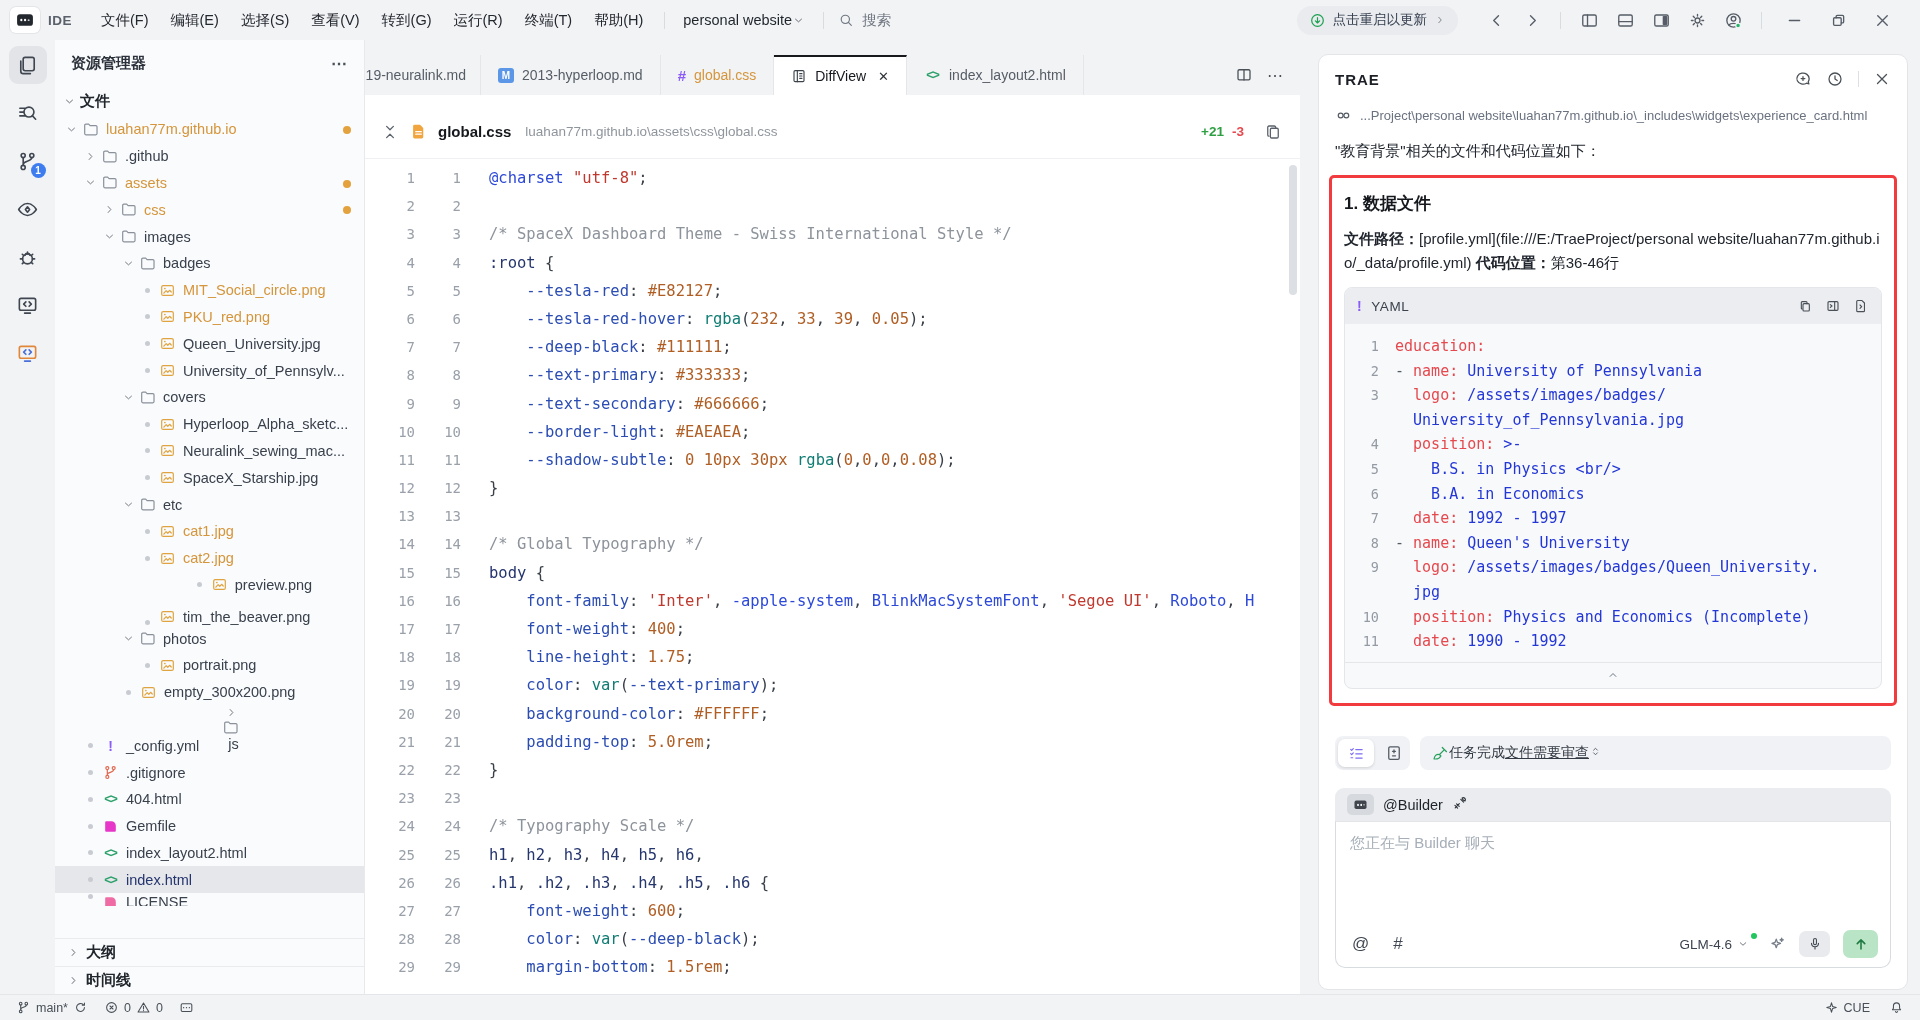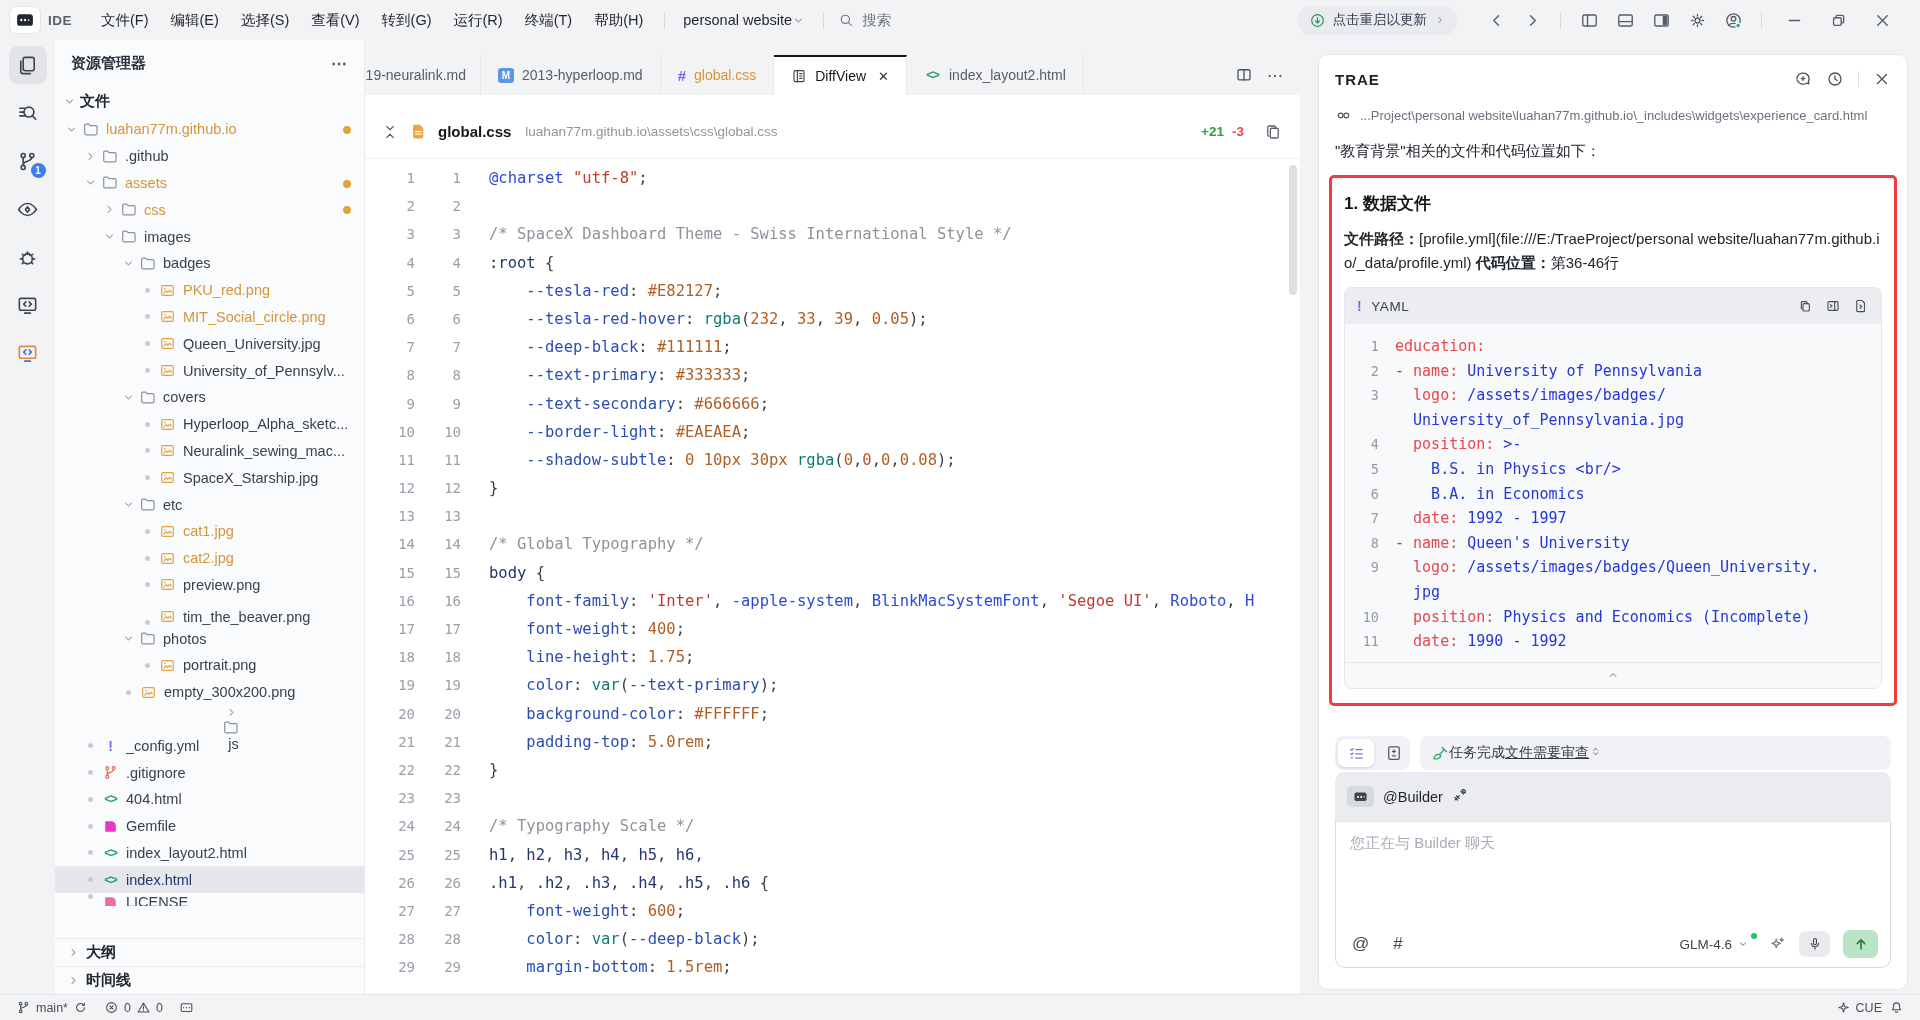--- a/index.html
+++ b/index.html
@@ -466,7 +466,7 @@
               <circle cx="8.3" cy="9.2" r="1.2" style="fill:#dfa440;stroke:none"></circle>
             </svg>
           </span>
-          <span class="lbl-orange">PKU_red.png</span>
+          <span class="lbl-orange">MIT_Social_circle.png</span>
    </div>
         <div class="trow" style="padding-left:86px;">
    <span class="bullet"></span>
@@ -477,7 +477,7 @@
               <circle cx="8.3" cy="9.2" r="1.2" style="fill:#dfa440;stroke:none"></circle>
             </svg>
           </span>
-          <span class="lbl-orange">MIT_Social_circle.png</span>
+          <span class="lbl-orange">PKU_red.png</span>
    </div>
         <div class="trow" style="padding-left:86px;">
    <span class="bullet"></span>

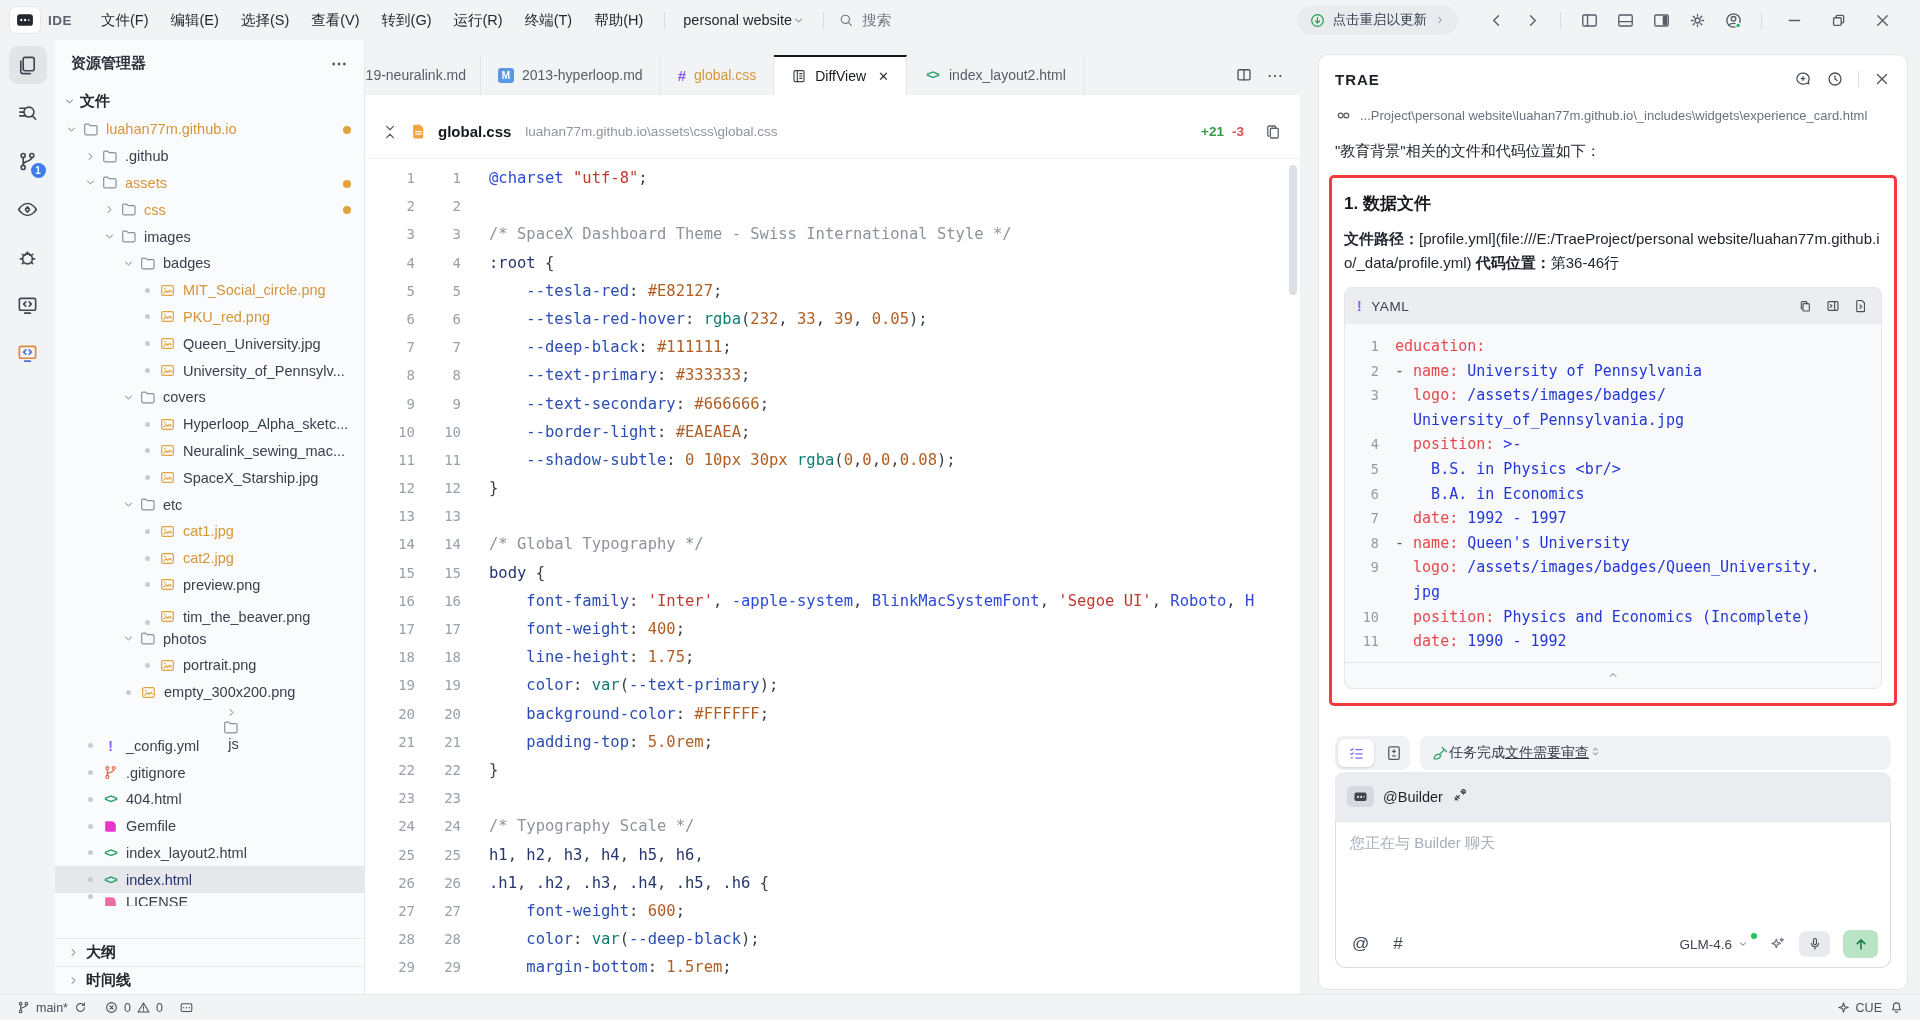--- a/index.html
+++ b/index.html
@@ -582,7 +582,7 @@
           </span>
           <span class="lbl-orange">cat2.jpg</span>
    </div>
-        <div class="trow" style="padding-left:86px;">
+        <div class="trow" style="padding-left:86px;justify-content:center;">
    <span class="bullet"></span>
           <span class="ic t-ic">
             <svg viewBox="0 0 24 24">

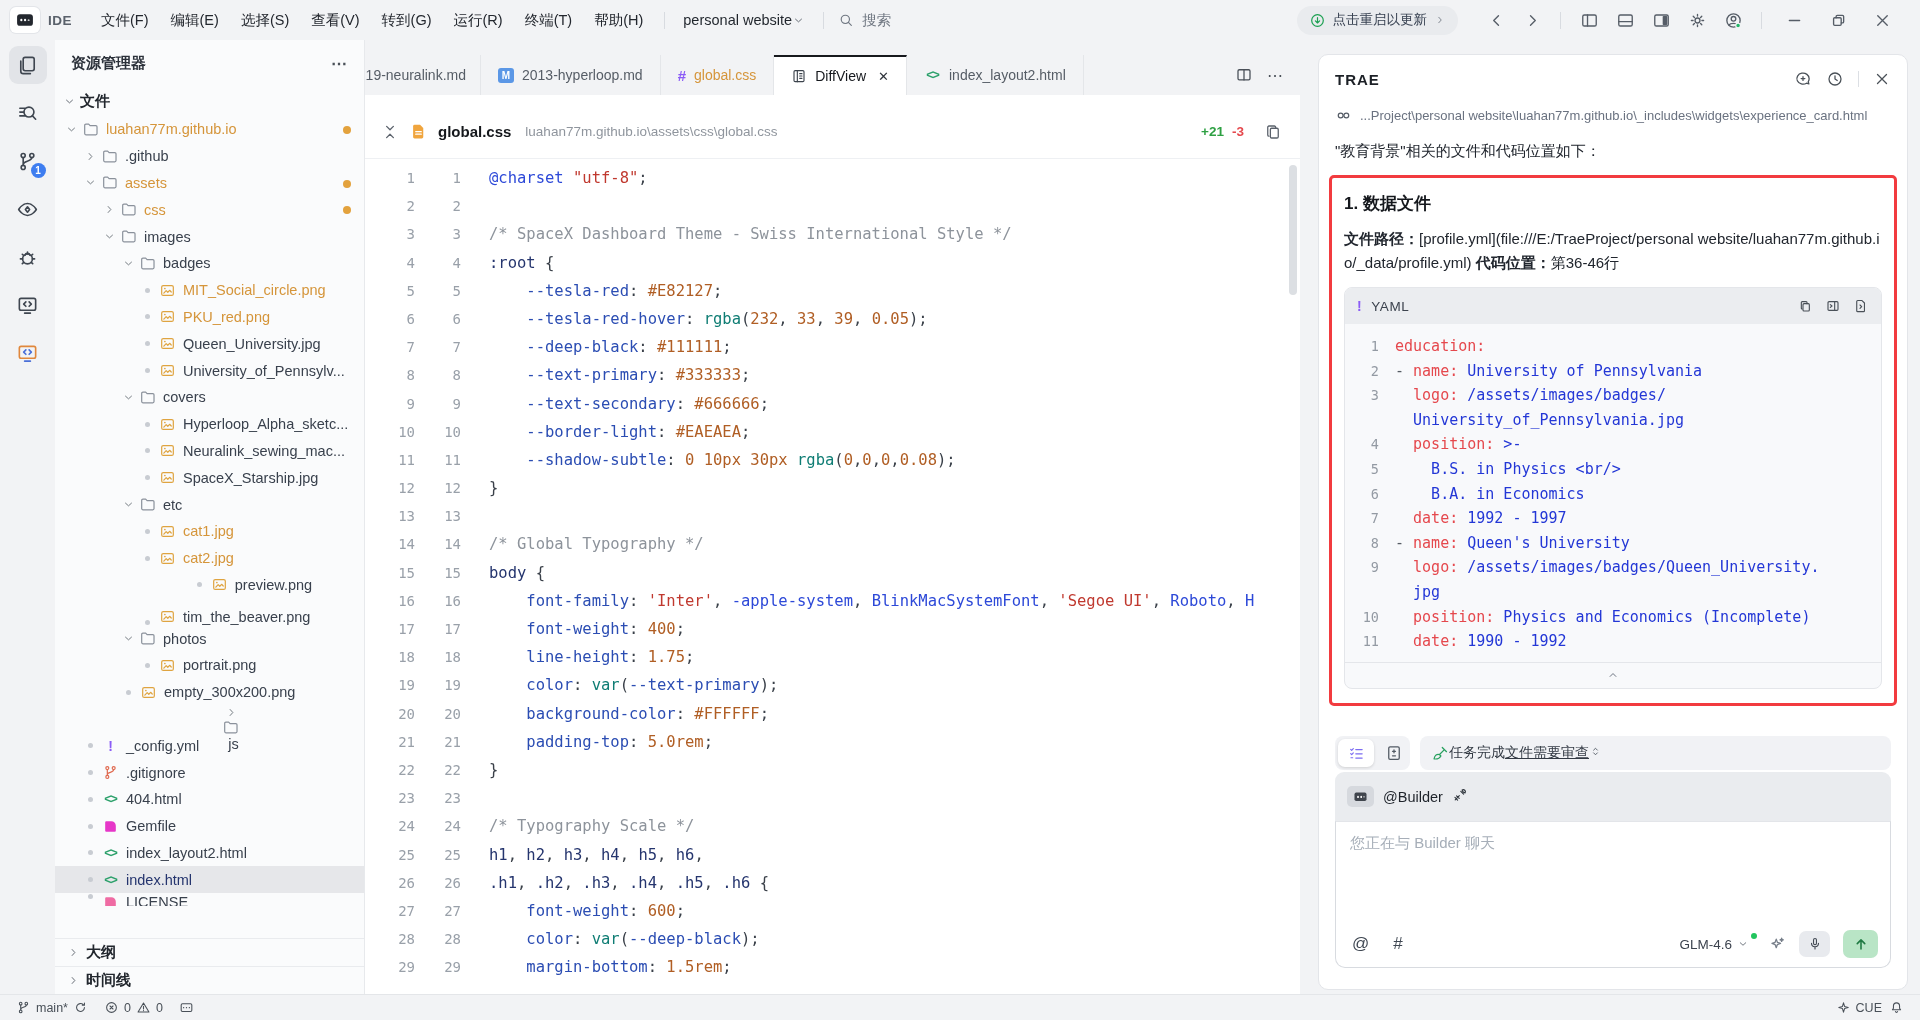--- a/index.html
+++ b/index.html
@@ -123,7 +123,7 @@
 .ud{color:#525a64}
 .ud .ic{width:13px;height:13px}
 
-.builder-bar{position:absolute;left:16px;right:16px;bottom:168px;height:49px;background:#eaecef;border-radius:9px 9px 0 0;display:flex;align-items:center;gap:9px;padding:0 12px;font-size:14.5px;color:#1f242b}
+.builder-bar{position:absolute;left:16px;right:16px;bottom:168px;height:33px;background:#eaecef;border-radius:9px 9px 0 0;display:flex;align-items:center;gap:9px;padding:0 12px;font-size:14.5px;color:#1f242b}
 .robot-chip{width:27px;height:21px;background:#d6d9de;border-radius:5px;display:flex;align-items:center;justify-content:center}
 .robot-chip .ic{width:17px;height:17px}
 .tools-ic{color:#2f353c}

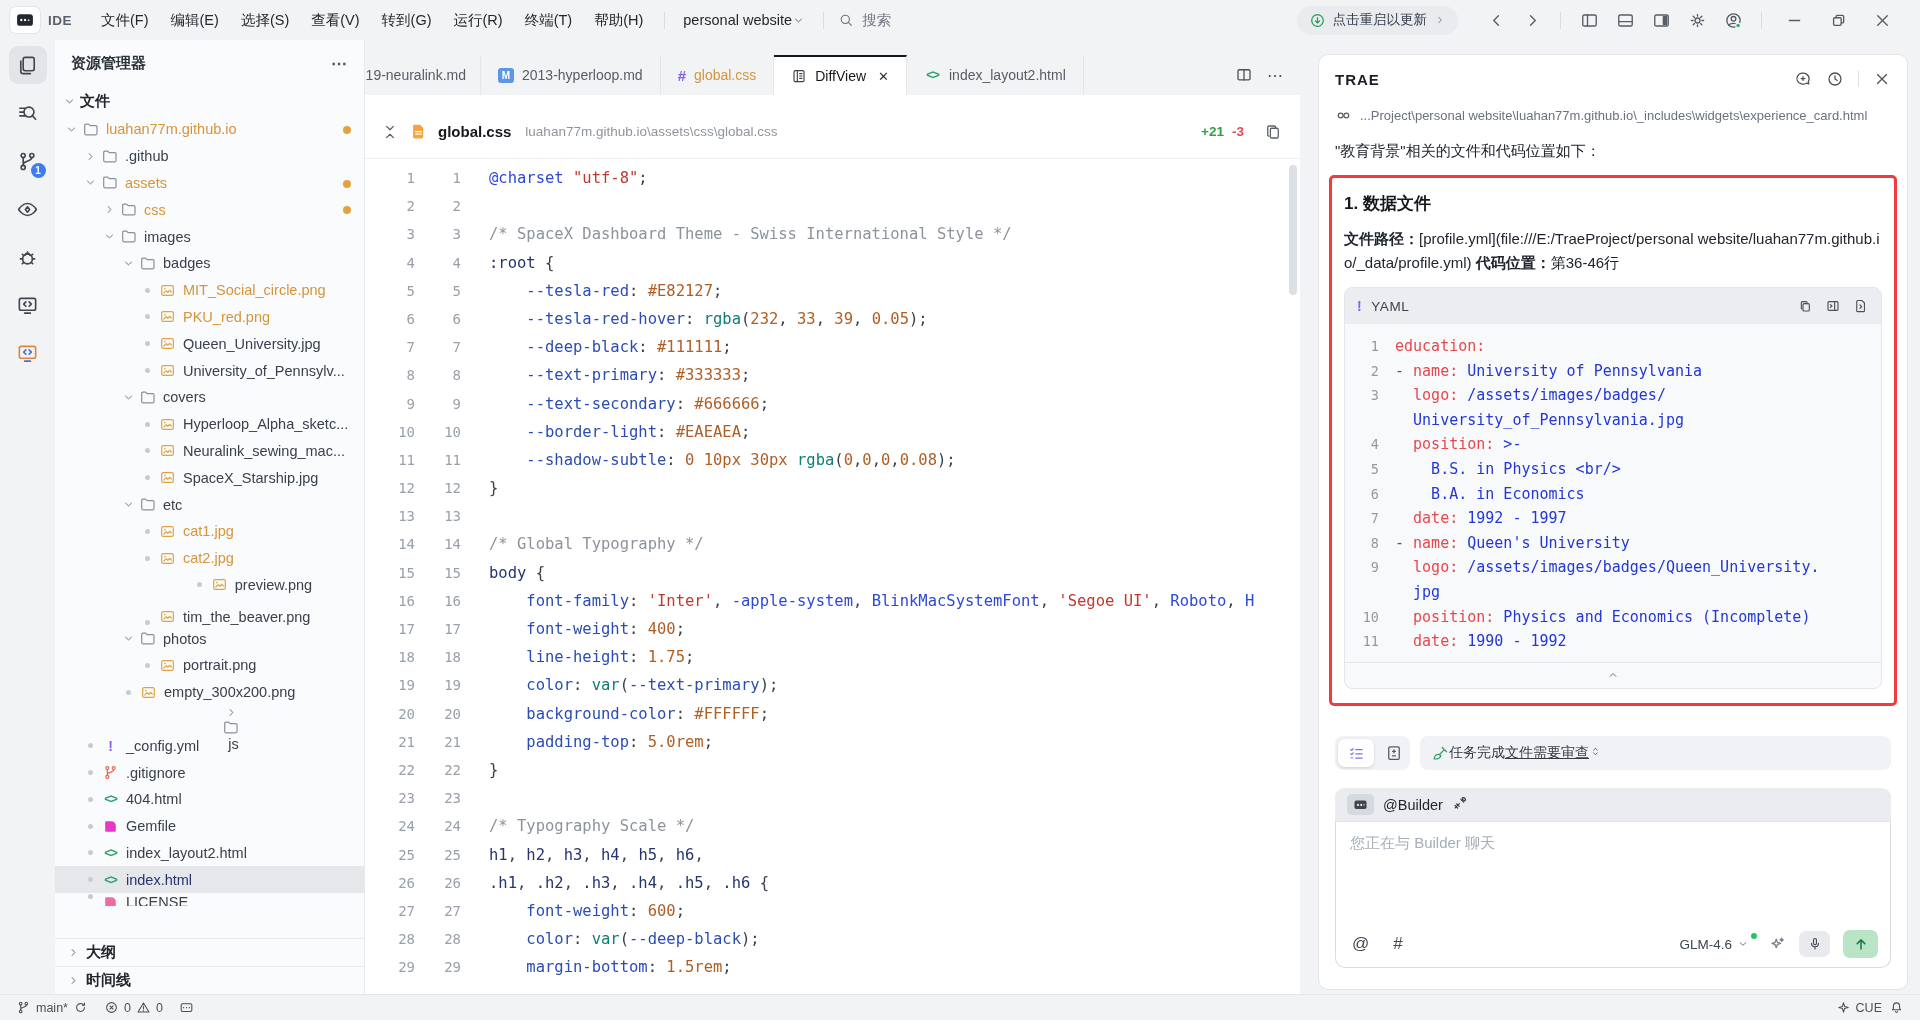--- a/index.html
+++ b/index.html
@@ -147,7 +147,7 @@
 .statusbar{position:absolute;left:0;right:0;bottom:0;height:26px;background:#f2f3f5;border-top:1px solid #e4e6e9;display:flex;align-items:center;padding:0 16px;font-size:12.5px;color:#495058;gap:16px}
 .sb-item{display:flex;align-items:center;gap:5px}
 .sb-item .ic{width:15px;height:15px}
-.sb-right{margin-left:auto;display:flex;align-items:center;gap:7px}
+.sb-right{margin-left:auto;display:flex;align-items:center;gap:19px}
 </style>
 </head>
 <body>

